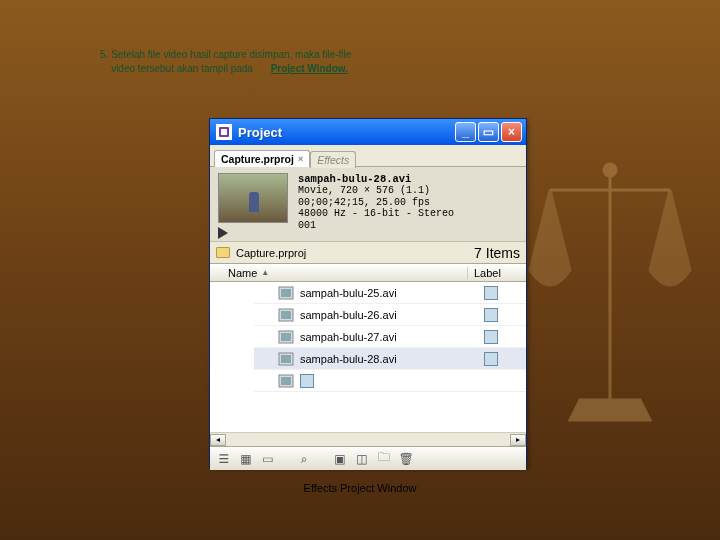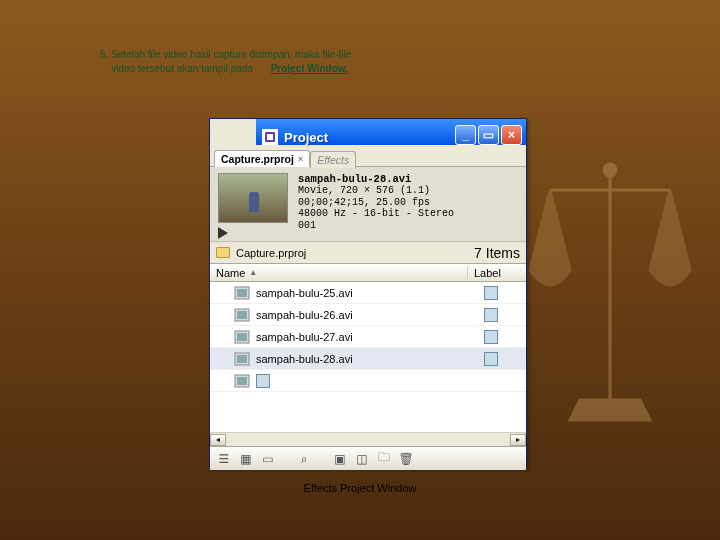--- a/index.html
+++ b/index.html
@@ -44,9 +44,8 @@
 .titlebar {
   height: 26px;
   background: linear-gradient(180deg, #3a90ff 0%, #0055e5 100%);
-  display: flex; align-items: flex-end;
+  display: flex; align-items: center;
   padding: 0 4px 0 6px;
-  margin-left: 46px;
 }
 .titlebar-icon {
   width: 16px; height: 16px;

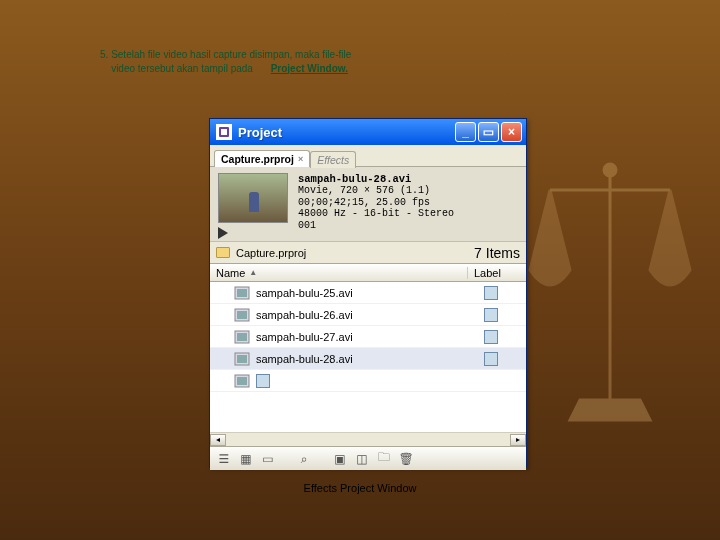--- a/index.html
+++ b/index.html
@@ -156,7 +156,7 @@
   display: flex; align-items: center;
   font-size: 11px;
 }
-.col-name { flex: 1; padding-left: 6px; border-right: 1px solid #d0cdbd; display: flex; align-items: center; }
+.col-name { flex: 1; padding-left: 18px; border-right: 1px solid #d0cdbd; display: flex; align-items: center; }
 .col-label { width: 58px; padding-left: 6px; }
 .sort-arrow { margin-left: 4px; font-size: 8px; color: #666; }
 .list-body {

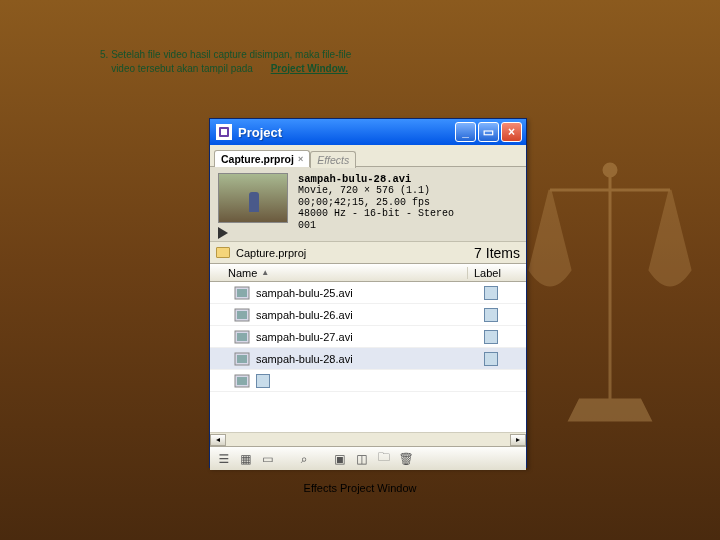--- a/index.html
+++ b/index.html
@@ -170,6 +170,7 @@
   border-bottom: 1px solid #f0f0f0;
   font-size: 11px;
   padding-left: 24px;
+  margin-left: 44px;
 }
 .list-row.selected {
   background: #e2e7f2;

